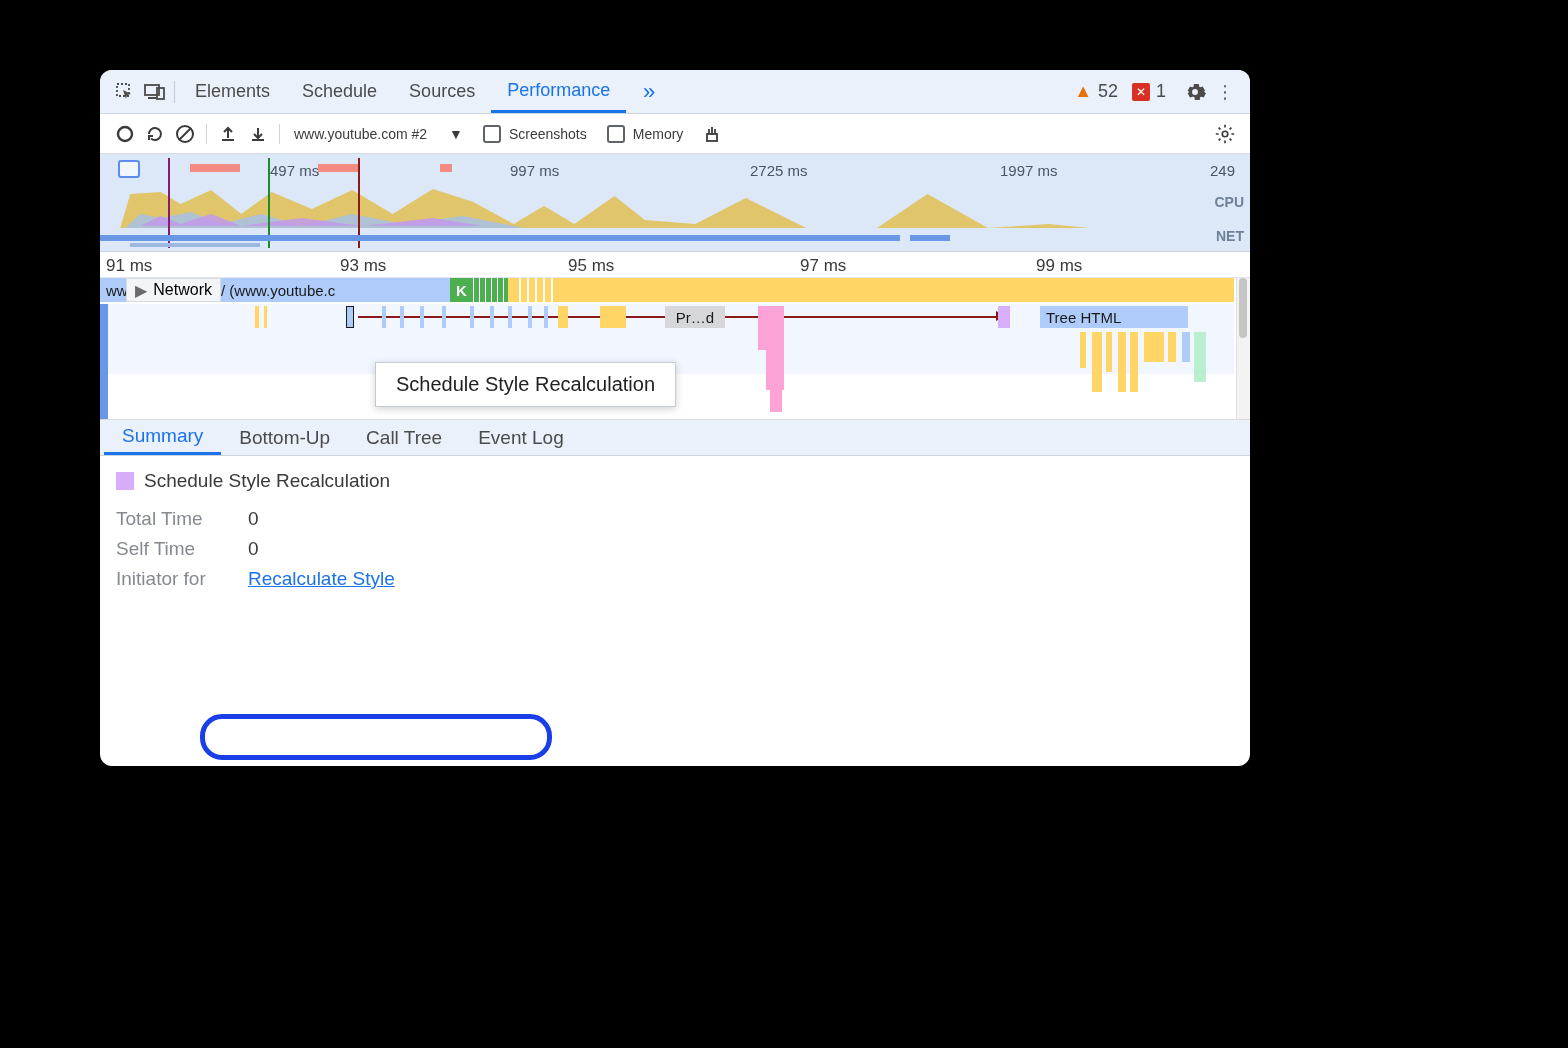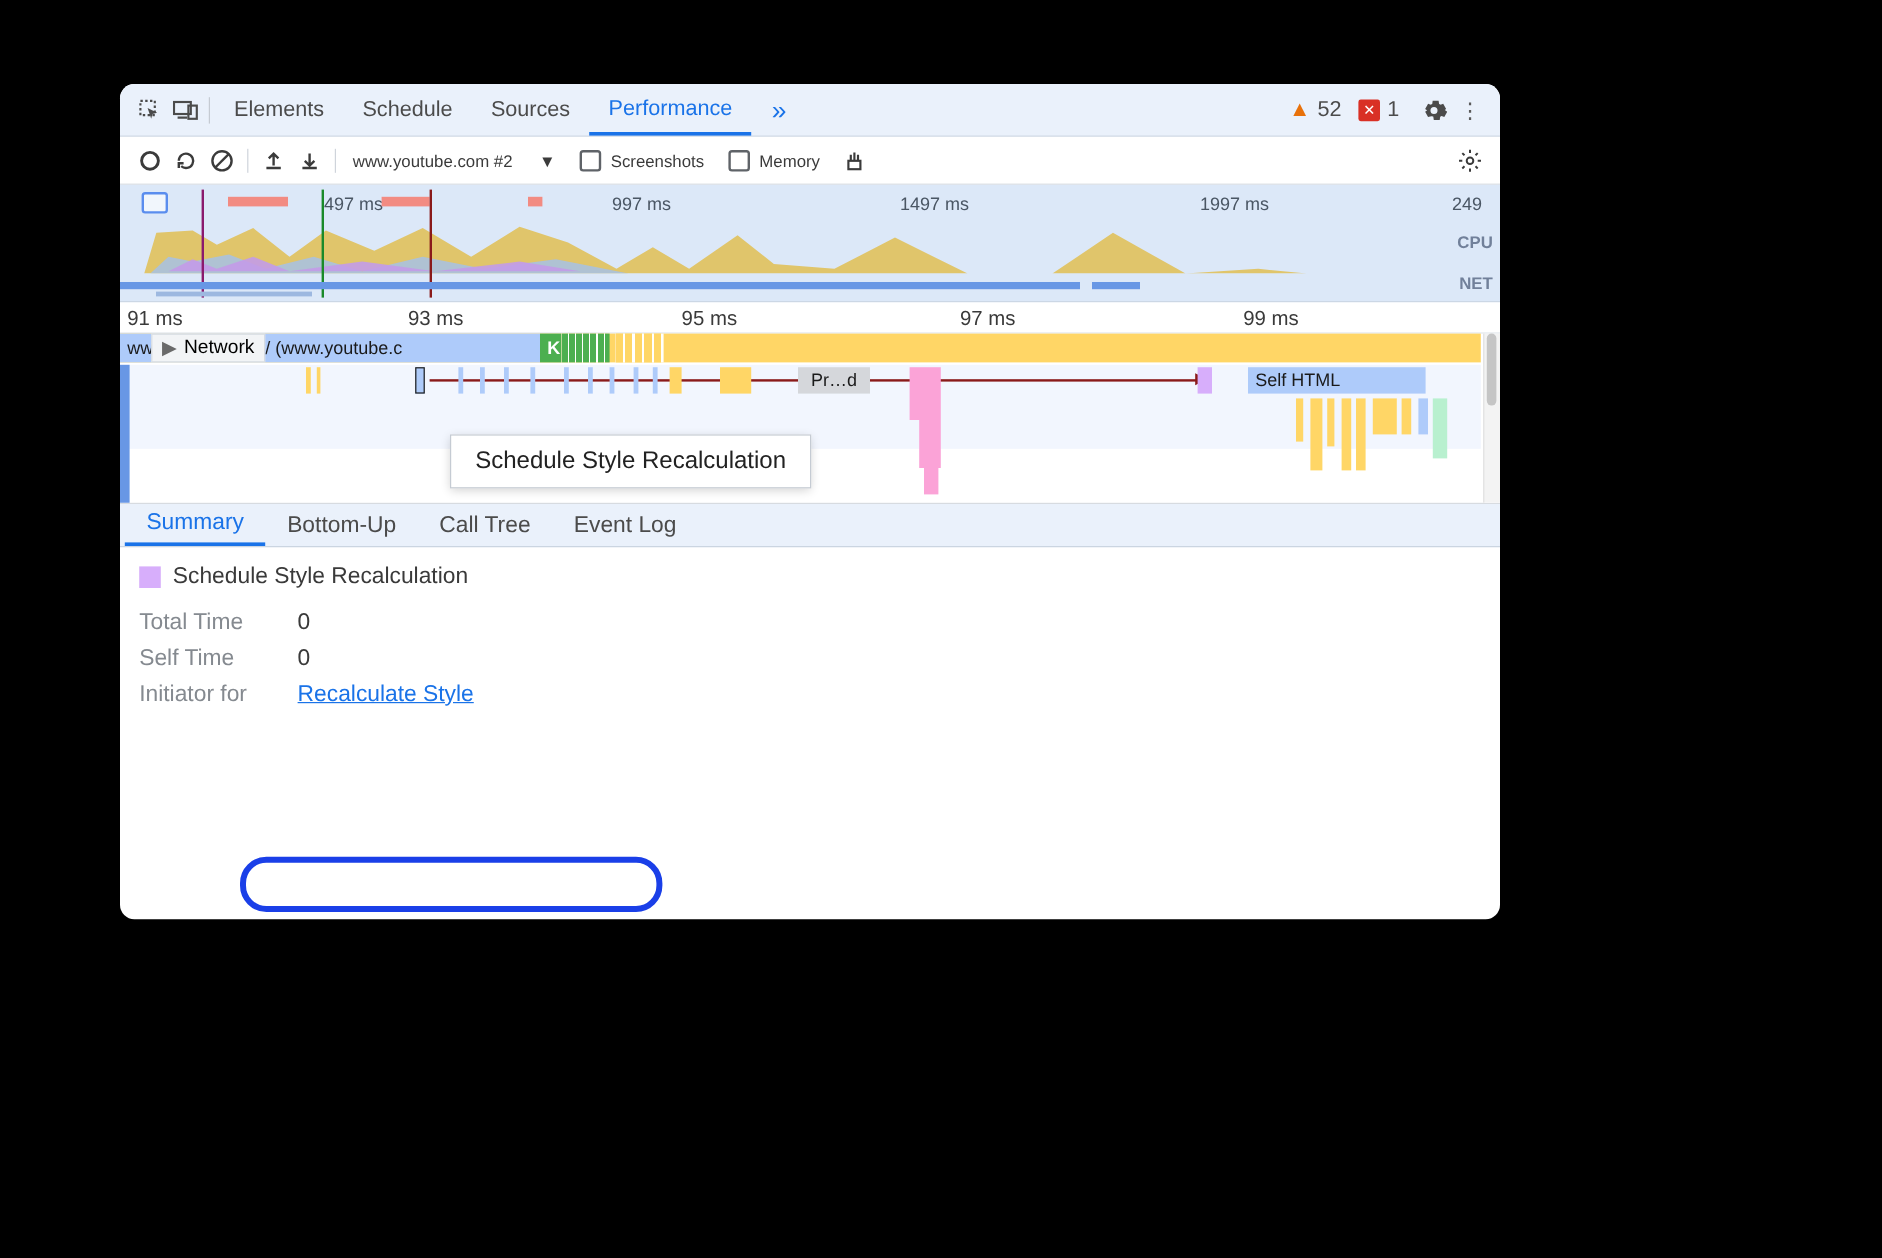--- a/index.html
+++ b/index.html
@@ -173,7 +173,7 @@
   <div class="overview">
     <div class="ov-tick" style="left:170px;">497 ms</div>
     <div class="ov-tick" style="left:410px;">997 ms</div>
-    <div class="ov-tick" style="left:650px;">1497 ms</div>
+    <div class="ov-tick" style="left:650px;">2725 ms</div>
     <div class="ov-tick" style="left:900px;">1997 ms</div>
     <div class="ov-tick" style="left:1110px;">249</div>
     <div class="ov-handle"></div>

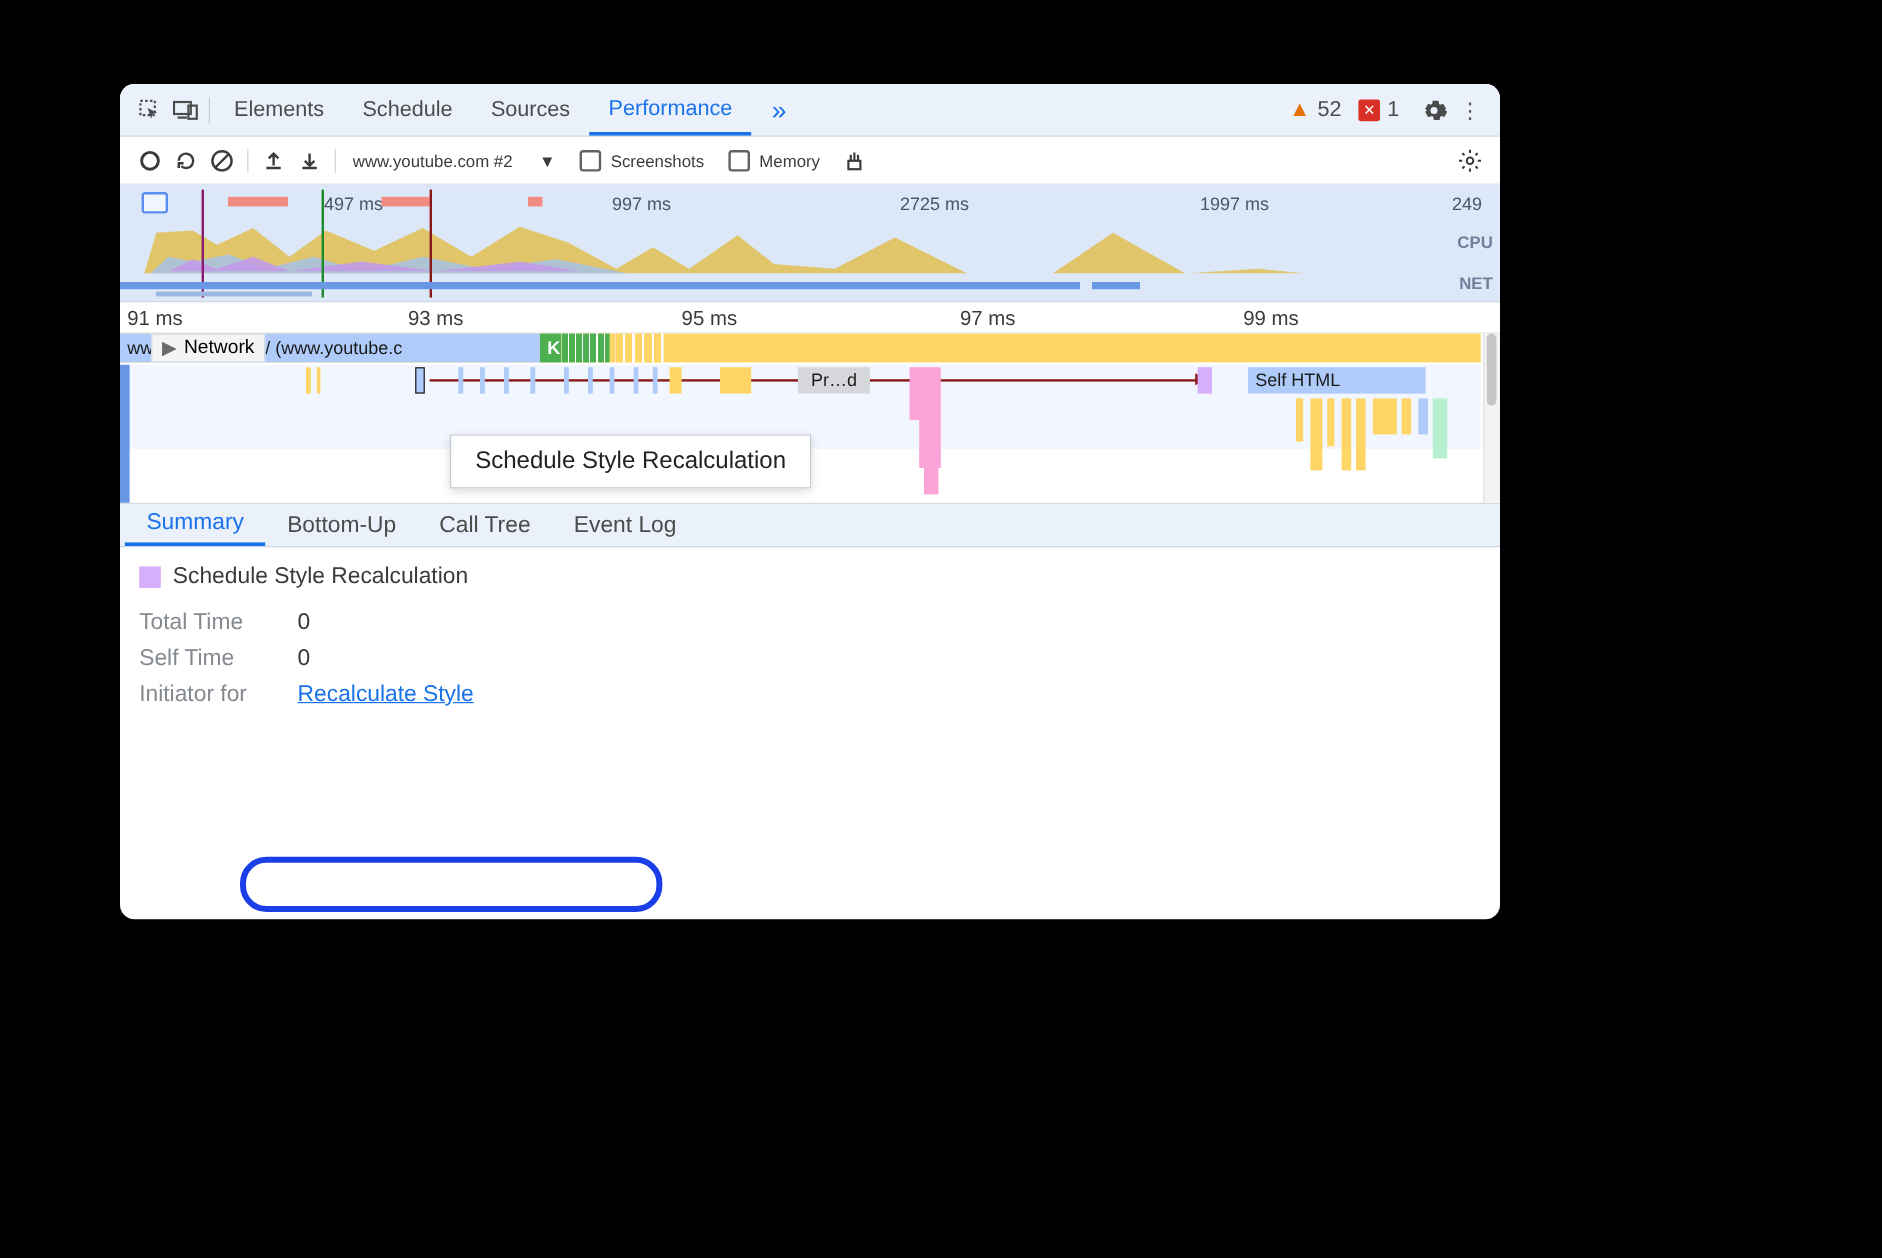--- a/index.html
+++ b/index.html
@@ -245,7 +245,7 @@
       <div class="thin pink" style="left:666px;top:46px;width:18px;height:40px;"></div>
       <div class="thin pink" style="left:670px;top:86px;width:12px;height:22px;"></div>
       <div class="thin purple" style="left:898px;width:12px;"></div>
-      <div class="bar lblue" style="left:940px;top:2px;width:148px;height:22px;">Self HTML</div>
+      <div class="bar lblue" style="left:940px;top:2px;width:148px;height:22px;">Tree HTML</div>
       <div class="thin yellow" style="left:980px;top:28px;width:6px;height:36px;"></div>
       <div class="thin yellow" style="left:992px;top:28px;width:10px;height:60px;"></div>
       <div class="thin yellow" style="left:1006px;top:28px;width:6px;height:40px;"></div>

